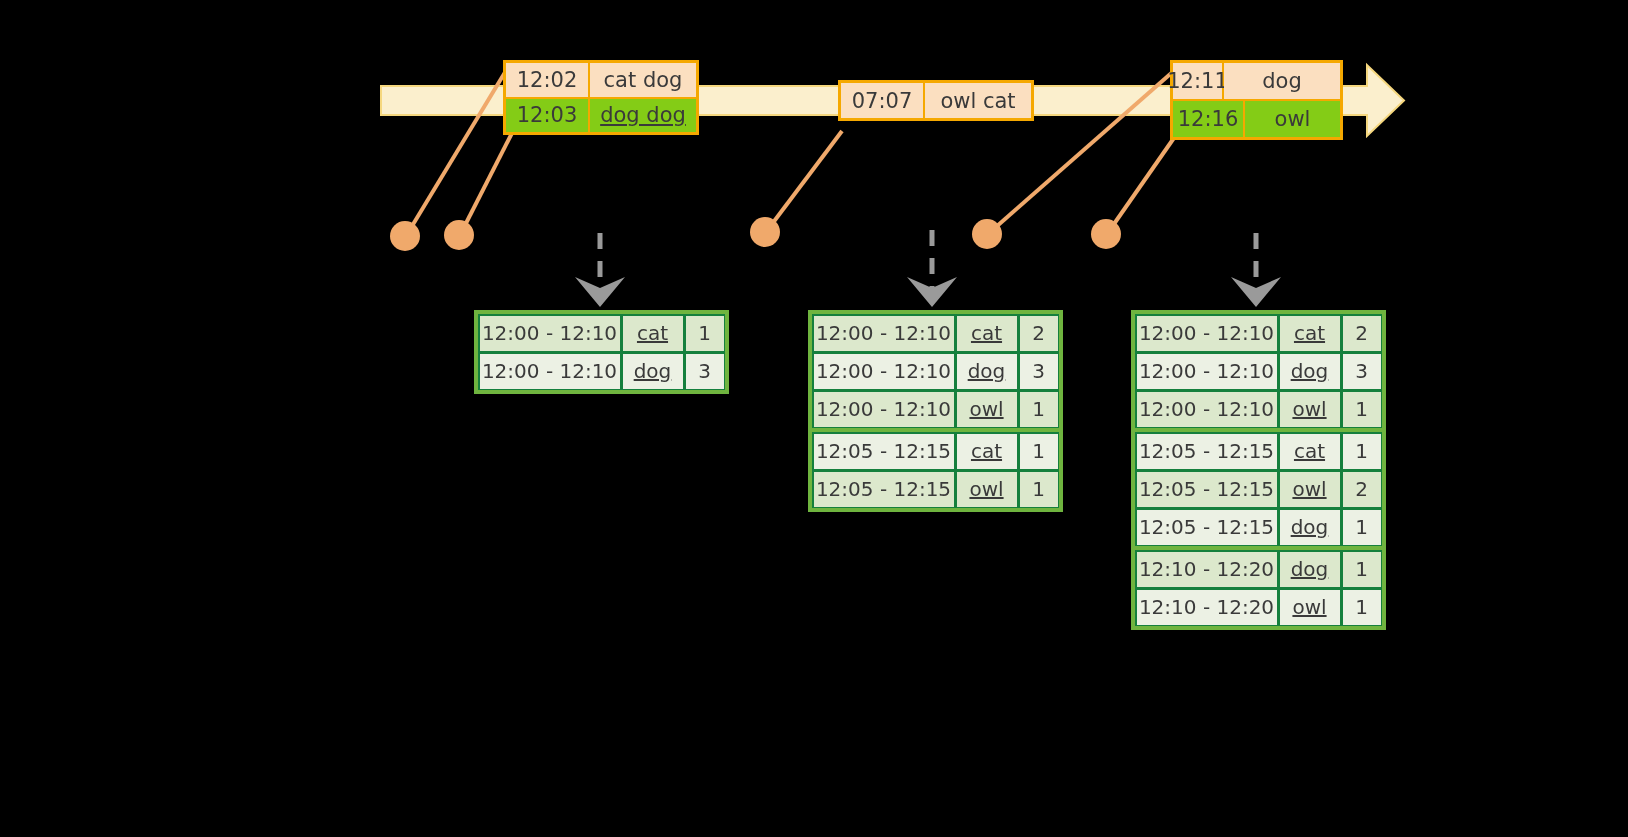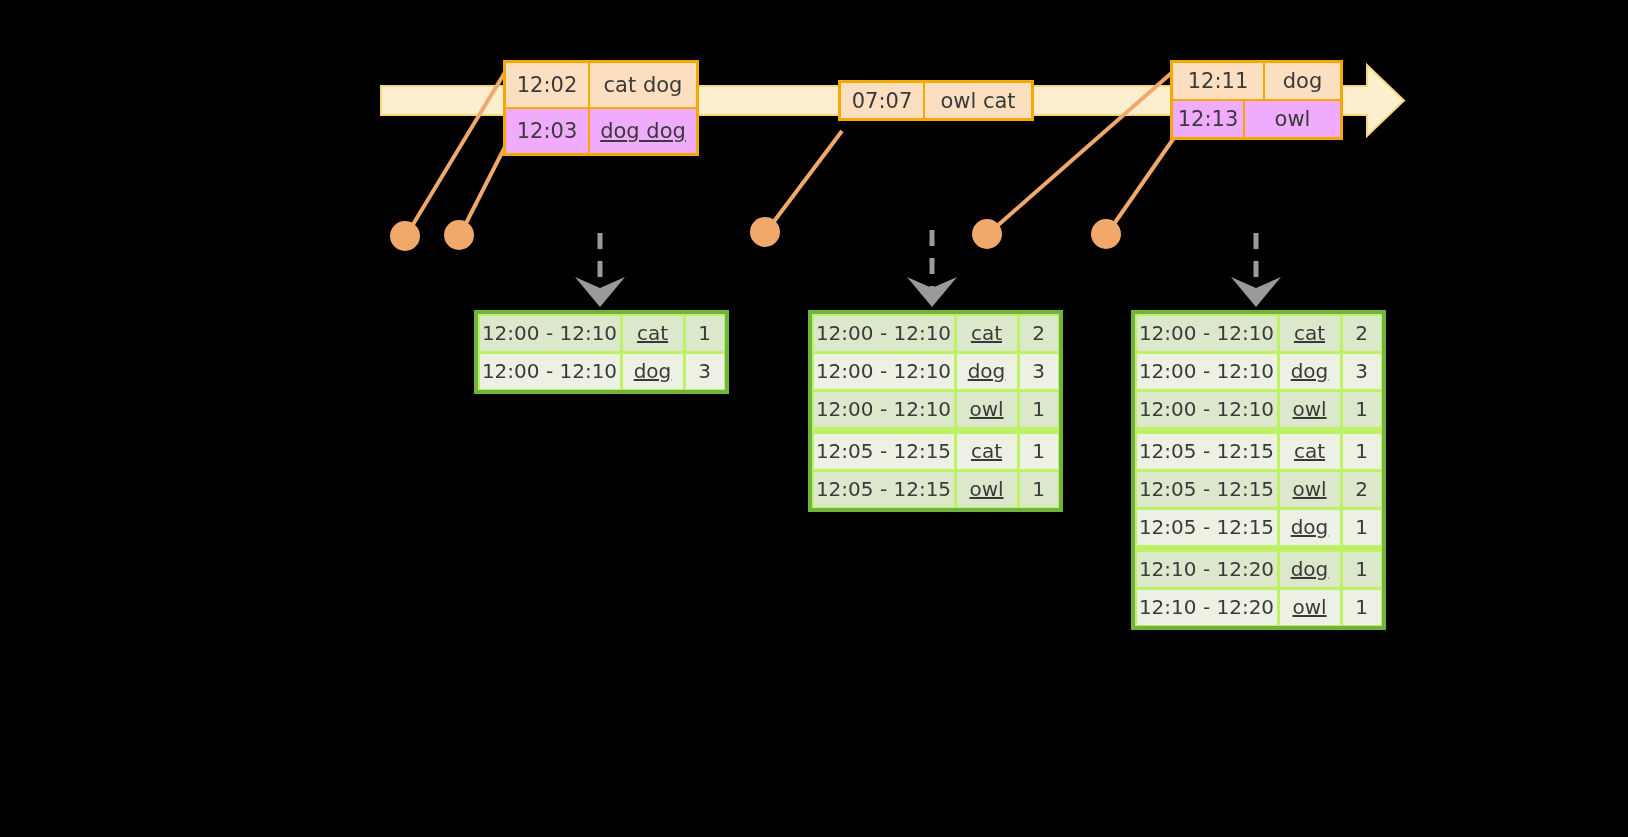--- a/index.html
+++ b/index.html
@@ -74,7 +74,7 @@
     </g>
   </svg>
 
-  <div class="event-box" style="left:503px;top:60px;width:196px;height:96px;">
+  <div class="event-box" style="left:503px;top:60px;width:196px;height:75px;">
     <div class="event-row ev-shade-a">
       <div class="event-cell time" style="width:84px;">12:02</div>
       <div class="event-cell words" style="flex:1;">cat dog</div>

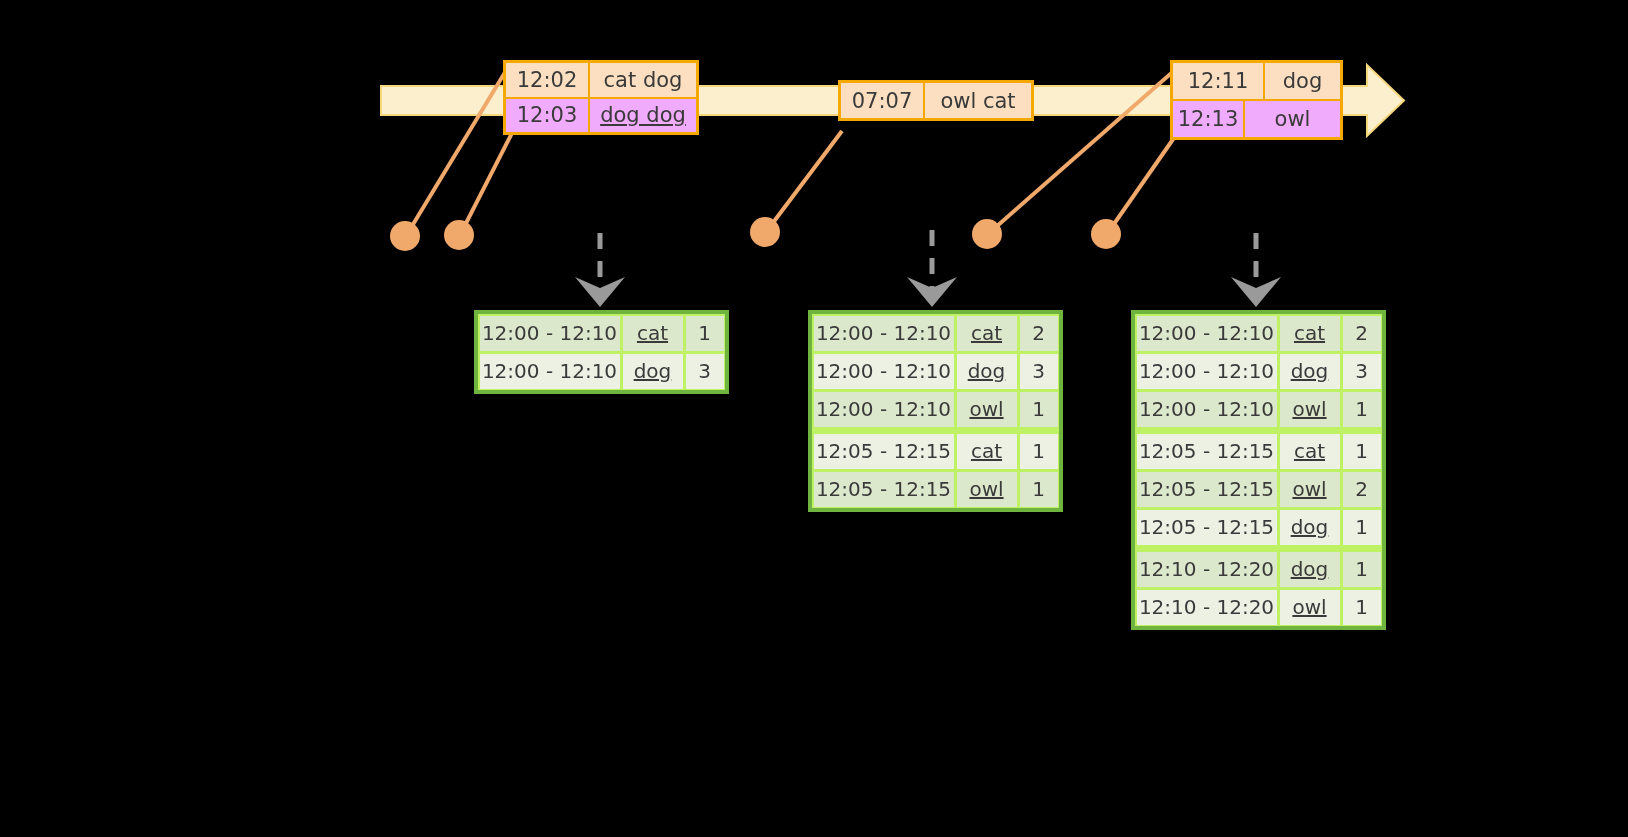--- a/index.html
+++ b/index.html
@@ -94,7 +94,7 @@
 
   <div class="event-box" style="left:1170px;top:60px;width:173px;height:80px;">
     <div class="event-row ev-shade-a">
-      <div class="event-cell time" style="width:92px;">12:11</div>
+      <div class="event-cell time" style="width:51px;">12:11</div>
       <div class="event-cell words" style="flex:1;">dog</div>
     </div>
     <div class="event-row ev-shade-b">

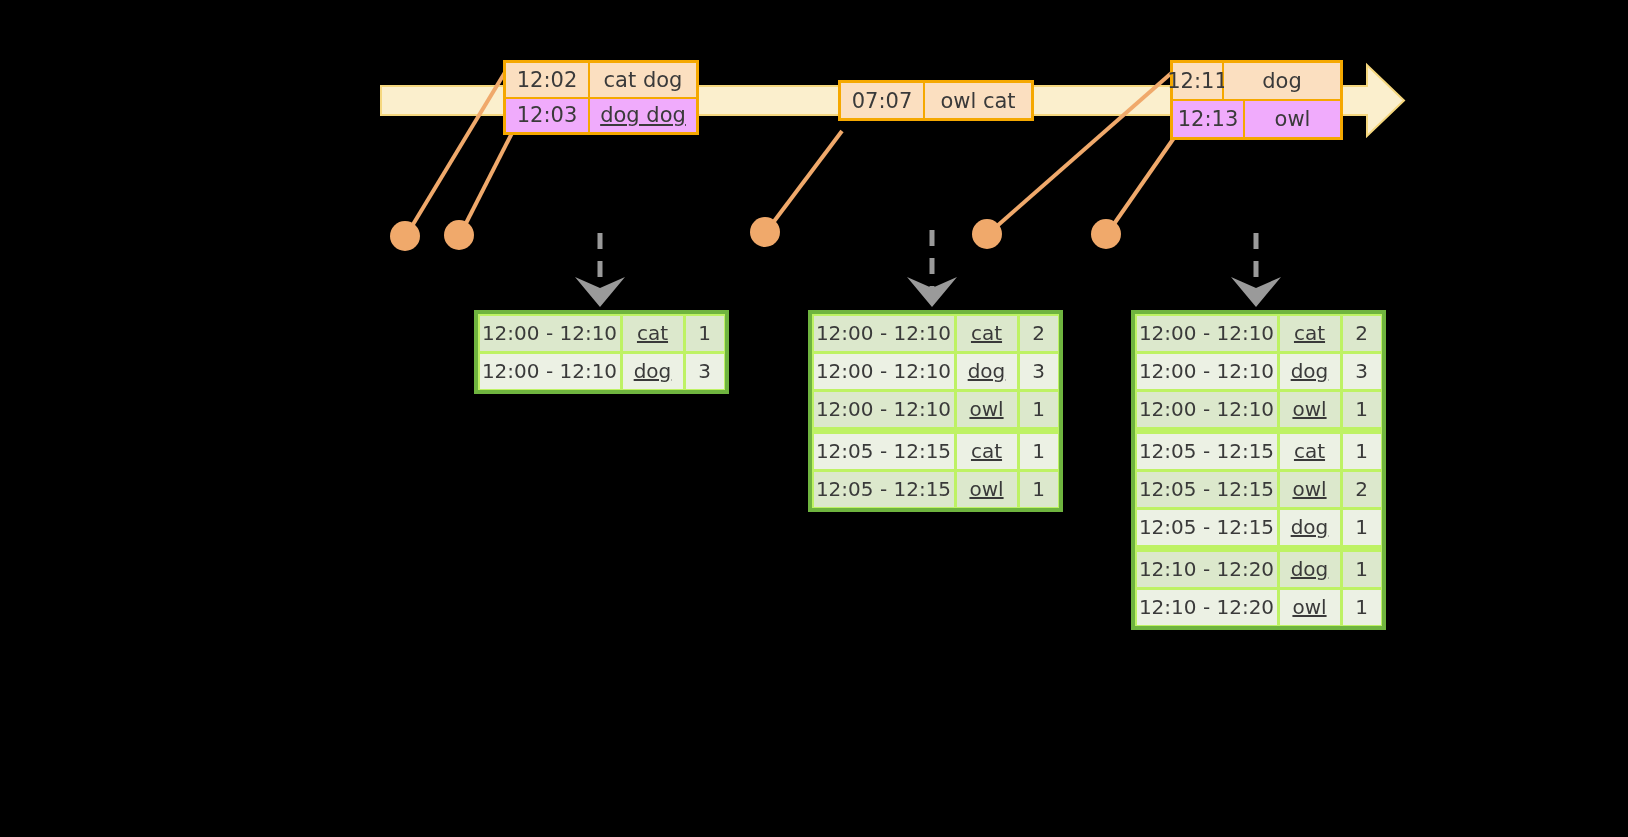--- a/index.html
+++ b/index.html
@@ -19,7 +19,7 @@
               font-size:21px;color:#3a3a3a;box-sizing:border-box;}
   .event-cell.time{border-right:2px solid #F5A800;}
   .ev-shade-a .event-cell{background:#FBDFC0;}
-  .ev-shade-b .event-cell{background:#f0abfc;}
+  .ev-shade-b .event-cell{background:#84cc16;}
 
   
   .result-table{position:absolute;border:4px solid #6FB43F;box-sizing:border-box;

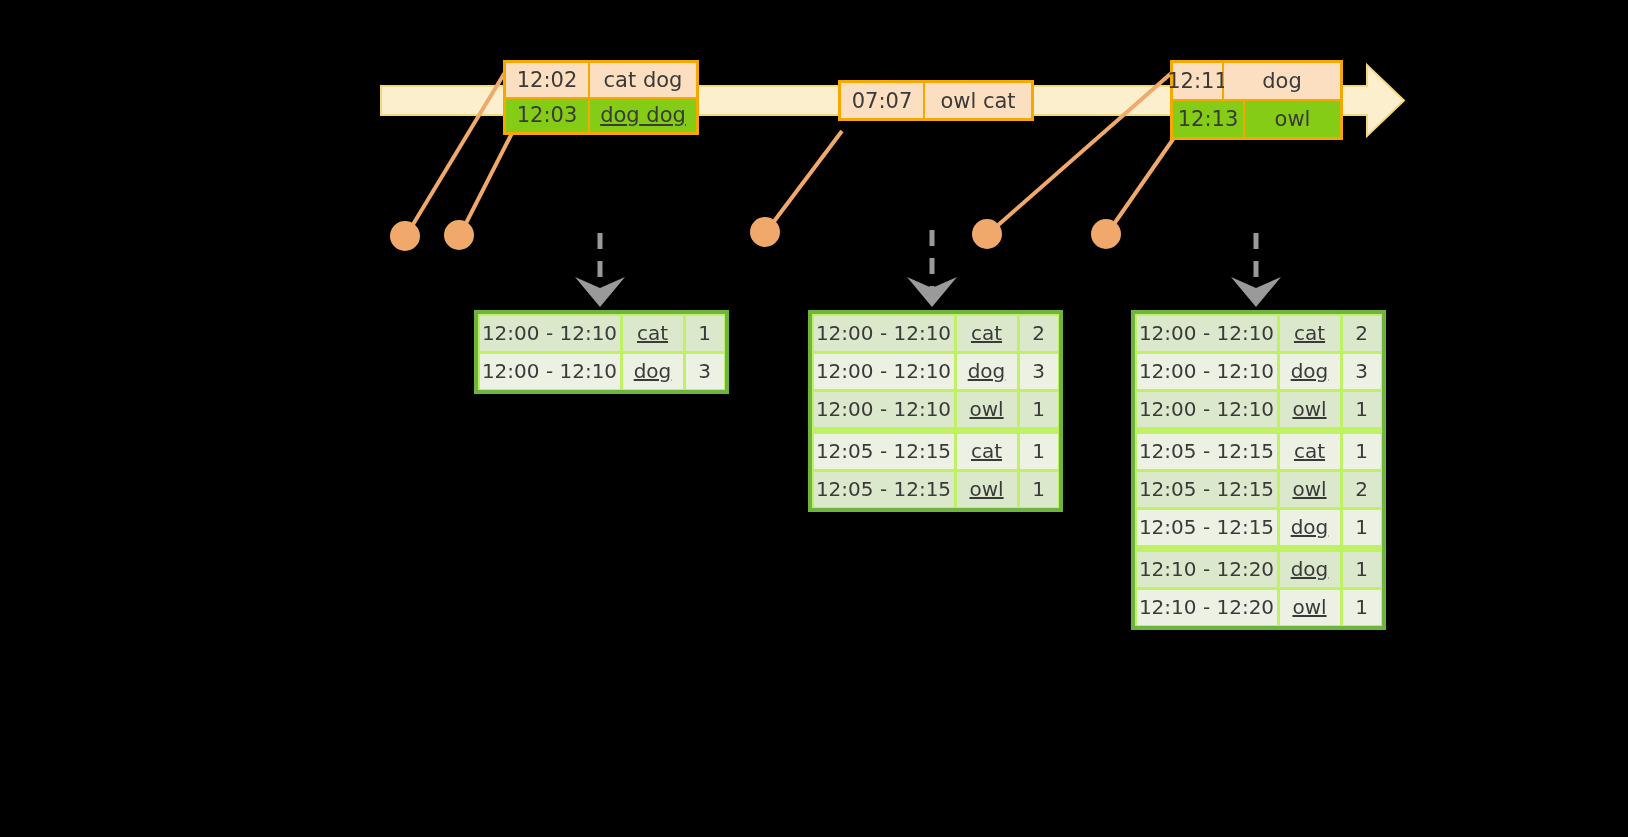--- a/index.html
+++ b/index.html
@@ -98,7 +98,7 @@
       <div class="event-cell words" style="flex:1;">dog</div>
     </div>
     <div class="event-row ev-shade-b">
-      <div class="event-cell time" style="width:72px;">12:13</div>
+      <div class="event-cell time" style="width:72px;">12:16</div>
       <div class="event-cell words" style="flex:1;">owl</div>
     </div>
   </div>

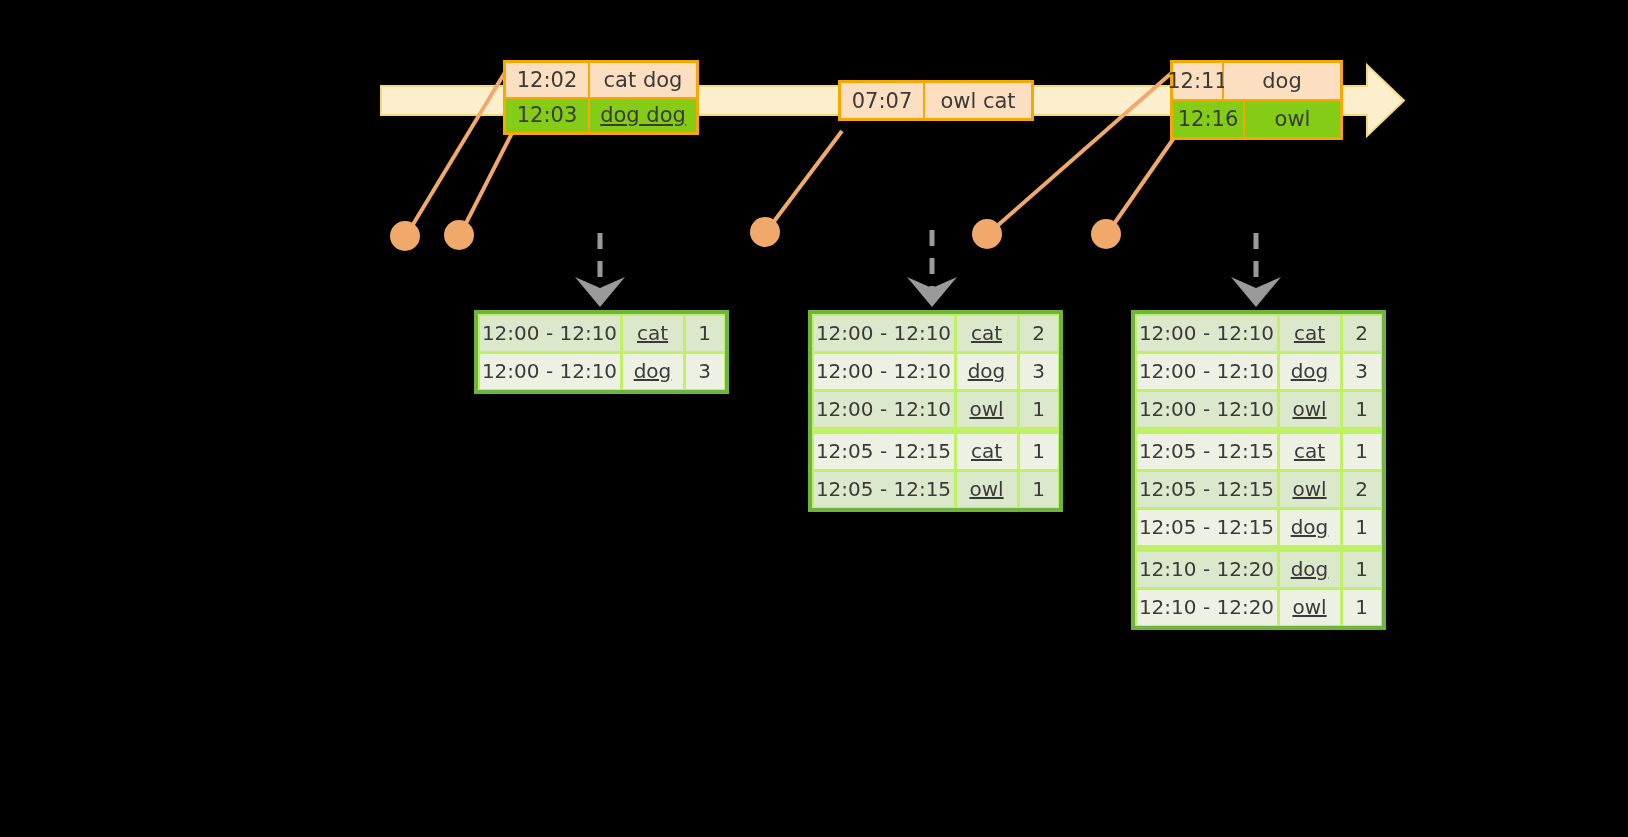--- a/index.html
+++ b/index.html
@@ -23,7 +23,7 @@
 
   
   .result-table{position:absolute;border:4px solid #6FB43F;box-sizing:border-box;
-                display:flex;flex-direction:column;background:#bef264;align-items:center;}
+                display:flex;flex-direction:column;background:#15803d;}
   .rt-row{display:flex;height:38px;}
   .rt-cell{display:flex;align-items:center;justify-content:center;
            font-size:20px;color:#3a3a3a;box-sizing:border-box;

